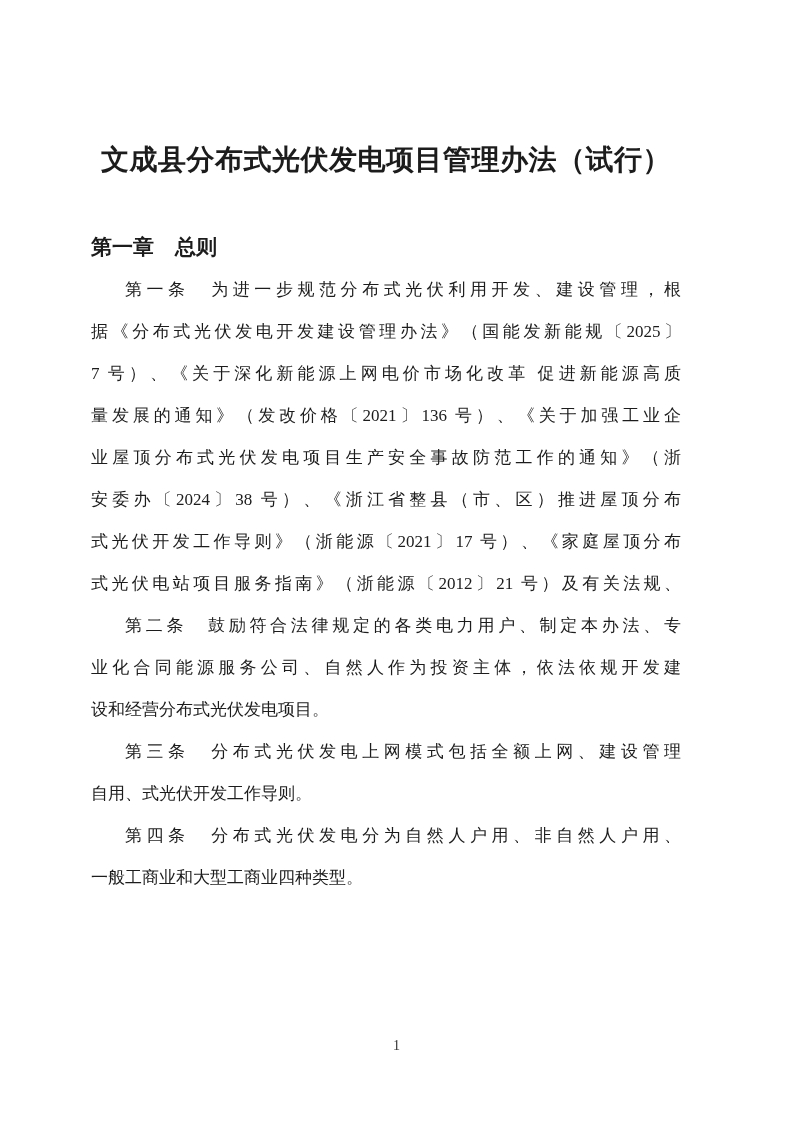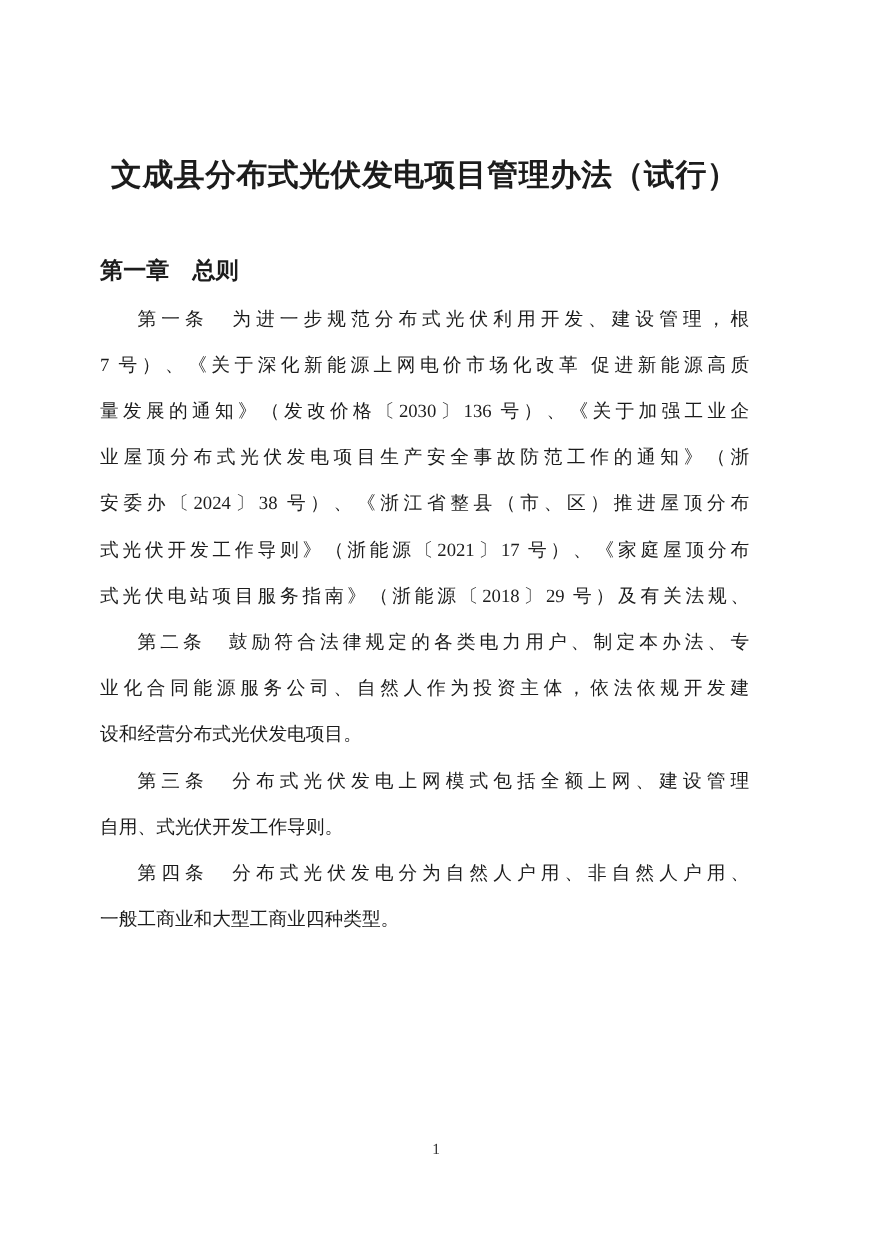--- a/index.html
+++ b/index.html
@@ -63,6 +63,7 @@
   <div class="body">
 
     <p class="line j first">第一条　为进一步规范分布式光伏利用开发、建设管理，根</p>
+    <p class="line j">据《分布式光伏发电开发建设管理办法》（国能发新能规〔2025〕</p>
     <p class="line j">7 号）、《关于深化新能源上网电价市场化改革 促进新能源高质</p>
     <p class="line j">量发展的通知》（发改价格〔2030〕136 号）、《关于加强工业企</p>
     <p class="line j">业屋顶分布式光伏发电项目生产安全事故防范工作的通知》（浙</p>

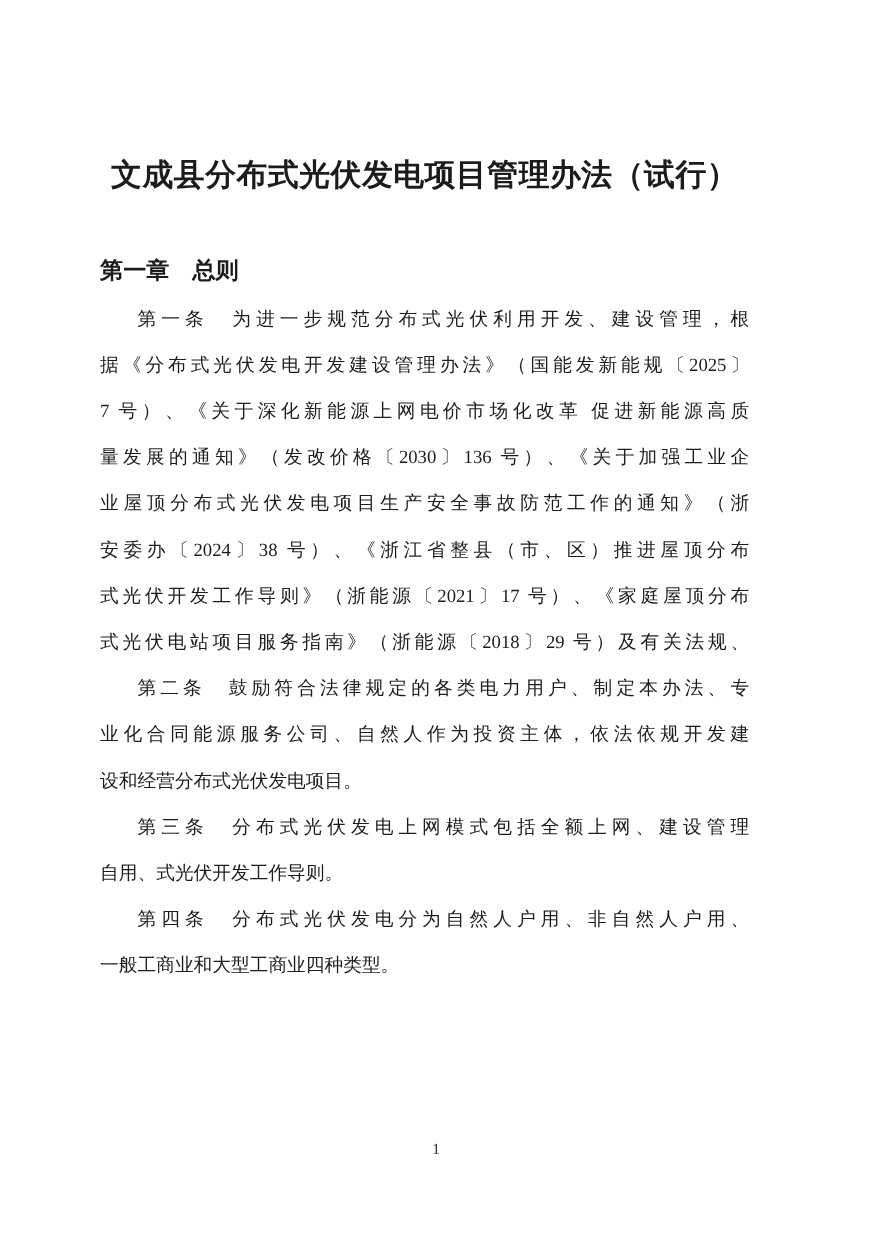--- a/index.html
+++ b/index.html
@@ -65,7 +65,7 @@
     <p class="line j first">第一条　为进一步规范分布式光伏利用开发、建设管理，根</p>
     <p class="line j">据《分布式光伏发电开发建设管理办法》（国能发新能规〔2025〕</p>
     <p class="line j">7 号）、《关于深化新能源上网电价市场化改革 促进新能源高质</p>
-    <p class="line j">量发展的通知》（发改价格〔2030〕136 号）、《关于加强工业企</p>
+    <p class="line j">量发展的通知》（发改价格〔2021〕136 号）、《关于加强工业企</p>
     <p class="line j">业屋顶分布式光伏发电项目生产安全事故防范工作的通知》（浙</p>
     <p class="line j">安委办〔2024〕38 号）、《浙江省整县（市、区）推进屋顶分布</p>
     <p class="line j">式光伏开发工作导则》（浙能源〔2021〕17 号）、《家庭屋顶分布</p>

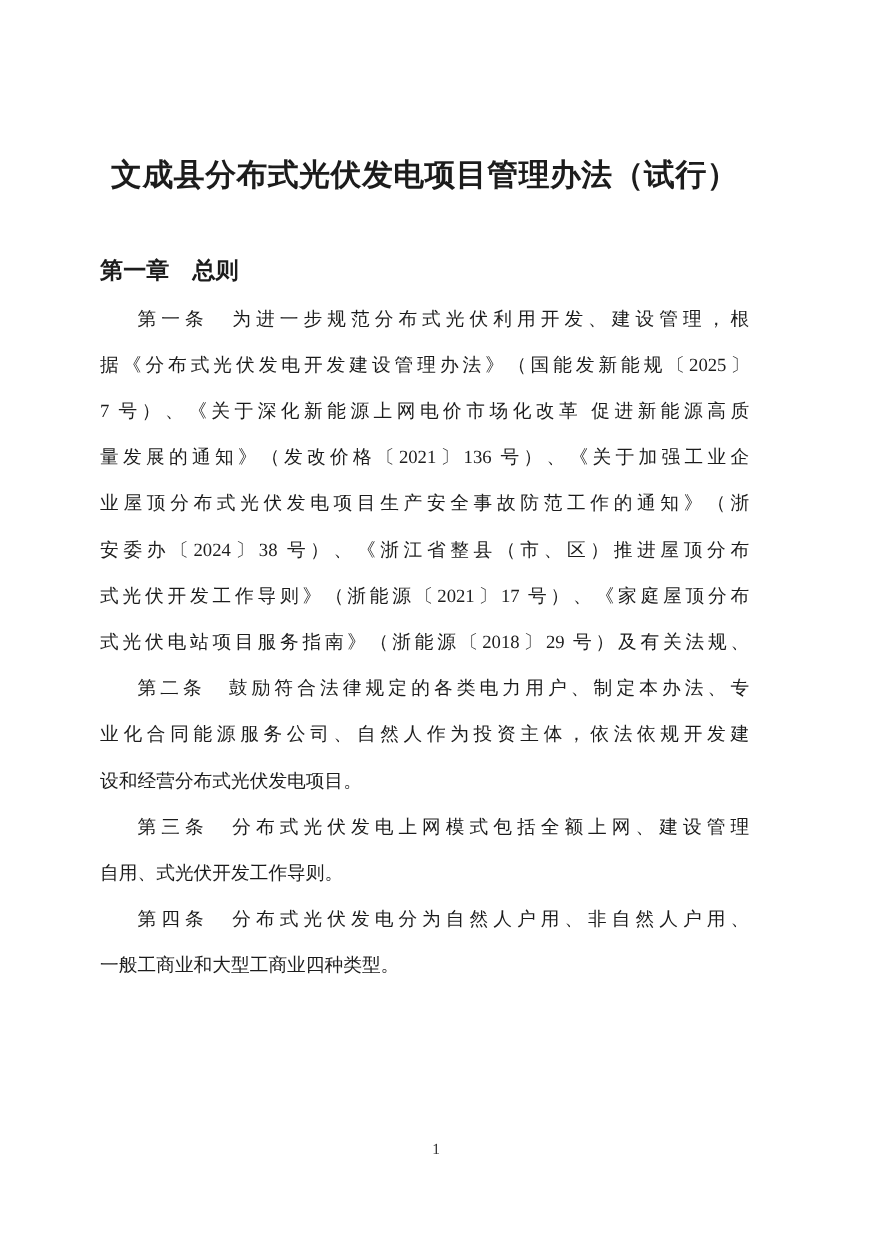--- a/index.html
+++ b/index.html
@@ -69,7 +69,7 @@
     <p class="line j">业屋顶分布式光伏发电项目生产安全事故防范工作的通知》（浙</p>
     <p class="line j">安委办〔2024〕38 号）、《浙江省整县（市、区）推进屋顶分布</p>
     <p class="line j">式光伏开发工作导则》（浙能源〔2021〕17 号）、《家庭屋顶分布</p>
-    <p class="line j">式光伏电站项目服务指南》（浙能源〔2018〕29 号）及有关法规、</p>
+    <p class="line j">式光伏电站项目服务指南》（浙能源〔2012〕21 号）及有关法规、</p>
 
     <p class="line j first">第二条　鼓励符合法律规定的各类电力用户、制定本办法、专</p>
     <p class="line j">业化合同能源服务公司、自然人作为投资主体，依法依规开发建</p>

